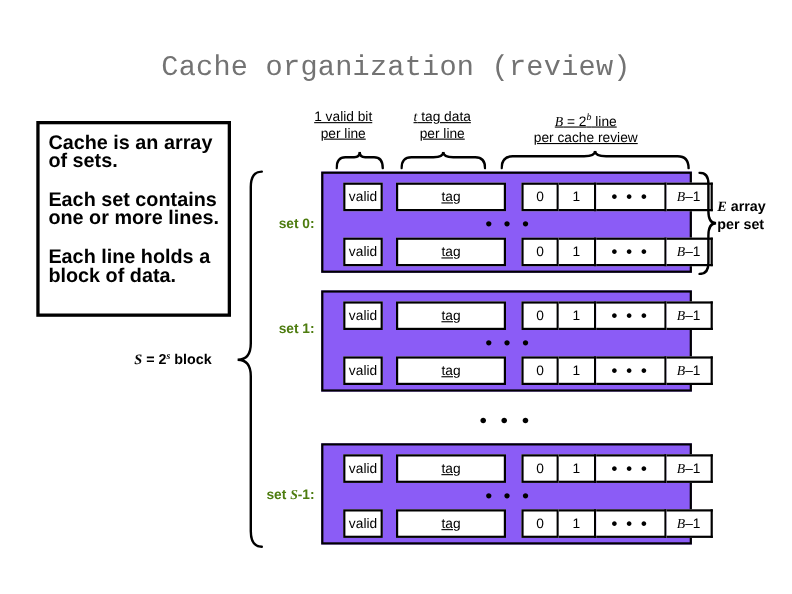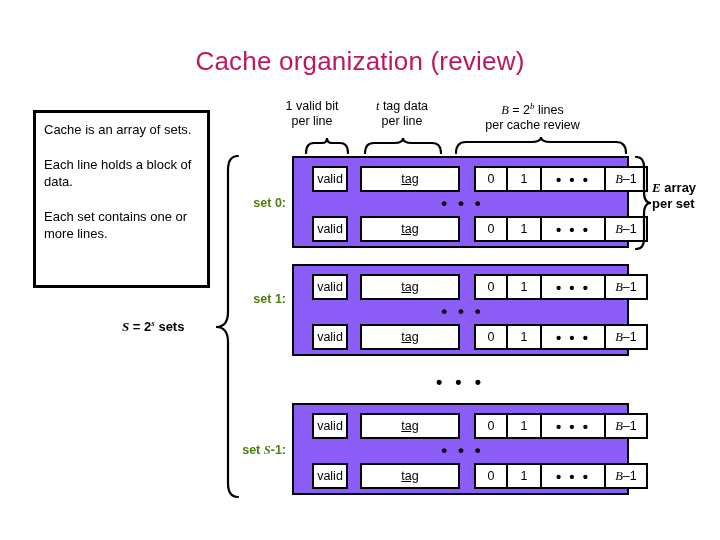--- a/index.html
+++ b/index.html
@@ -26,7 +26,8 @@
     font-size: 26px;
     font-weight: normal;
     letter-spacing: 0.2px;
-    color: #be185d;
+    color: #737373;
+    font-family: Liberation Mono, monospace;
   }
 
   

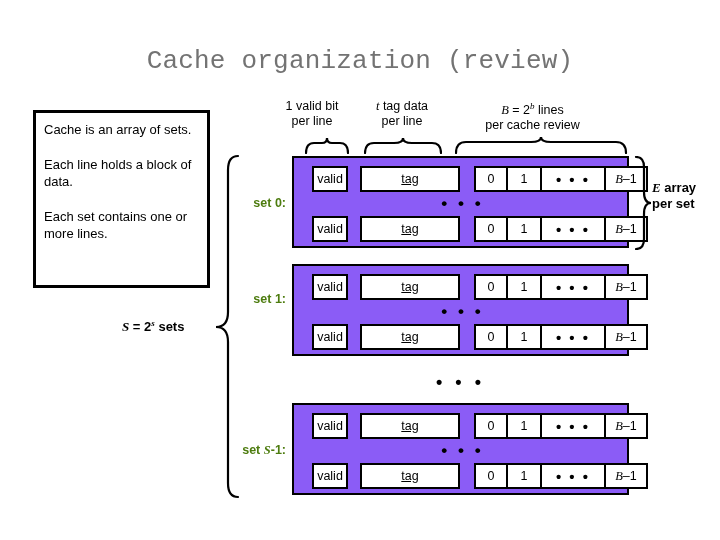--- a/index.html
+++ b/index.html
@@ -57,6 +57,7 @@
     font-size: 12.5px;
     line-height: 15px;
     color: #000;
+    text-decoration: underline;
   }
   #label-valid { left: 266px; top: 99px; width: 92px; }
   #label-tag   { left: 358px; top: 99px; width: 88px; }

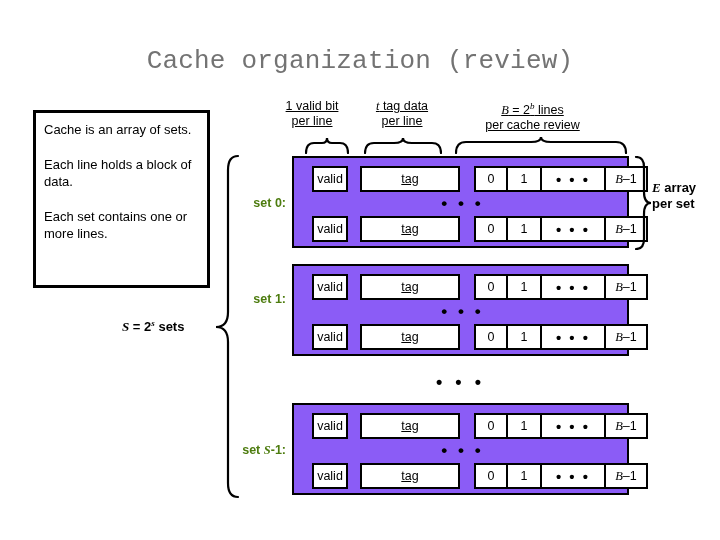--- a/index.html
+++ b/index.html
@@ -210,7 +210,7 @@
 </div>
 
 <div class="col-label" id="label-block">
-  <span class="ital">B</span><span> = 2</span><span class="supb">b</span><span> lines</span><br>
+  <span class="ital">B</span><span> = 2</span><span class="supb">b</span><span> line</span><br>
   <span>per cache review</span>
 </div>
 

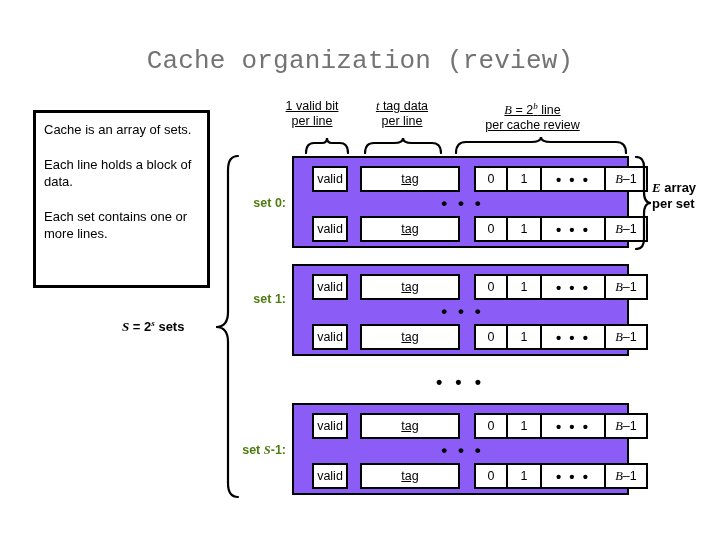--- a/index.html
+++ b/index.html
@@ -44,8 +44,8 @@
   }
   #desc-box p {
     margin: 0 0 18px 0;
-    font-size: 13px;
-    font-weight: normal;
+    font-size: 18px;
+    font-weight: bold;
     line-height: 17px;
   }
   #desc-box p:last-child { margin-bottom: 0; }

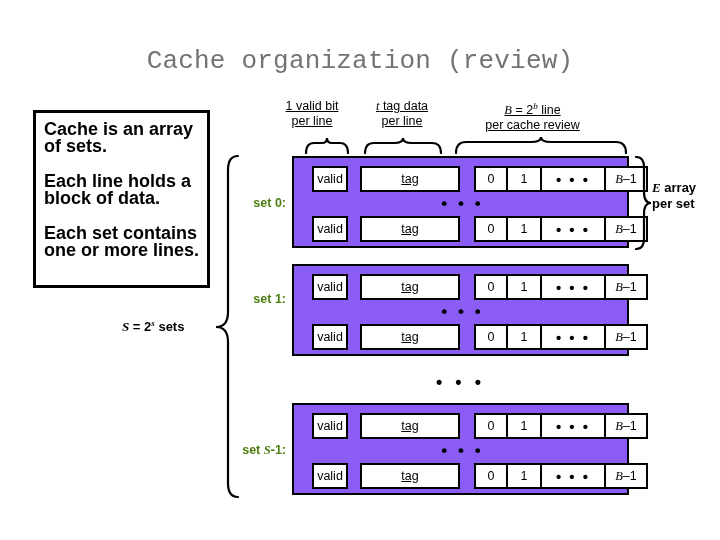--- a/index.html
+++ b/index.html
@@ -195,8 +195,8 @@
 
 <div id="desc-box">
   <p>Cache is an array of sets.</p>
+  <p>Each set contains one or more lines.</p>
   <p>Each line holds a block of data.</p>
-  <p>Each set contains one or more lines.</p>
 </div>
 
 <div class="col-label" id="label-valid">

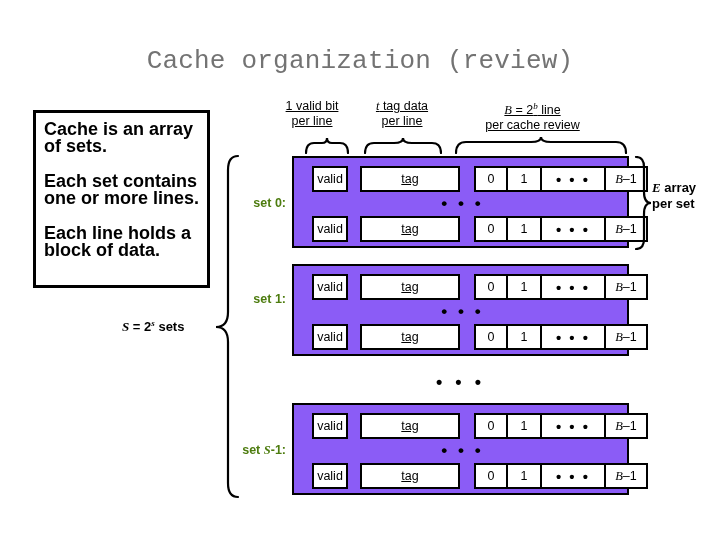--- a/index.html
+++ b/index.html
@@ -345,6 +345,6 @@
     <path d="M24 2 Q14 2 14 16 L14 158 Q14 173 2 173 Q14 173 14 188 L14 329 Q14 343 24 343" fill="none" stroke="#000" stroke-width="2.2" stroke-linecap="round"></path>
   </svg>
 </div>
-<div id="s-sets-label"><span class="ital">S</span><span> = 2</span><span class="supb">s</span><span> sets</span></div>
+<div id="s-sets-label"><span class="ital">S</span><span> = 2</span><span class="supb">s</span><span> block</span></div>
 
 </body></html>

